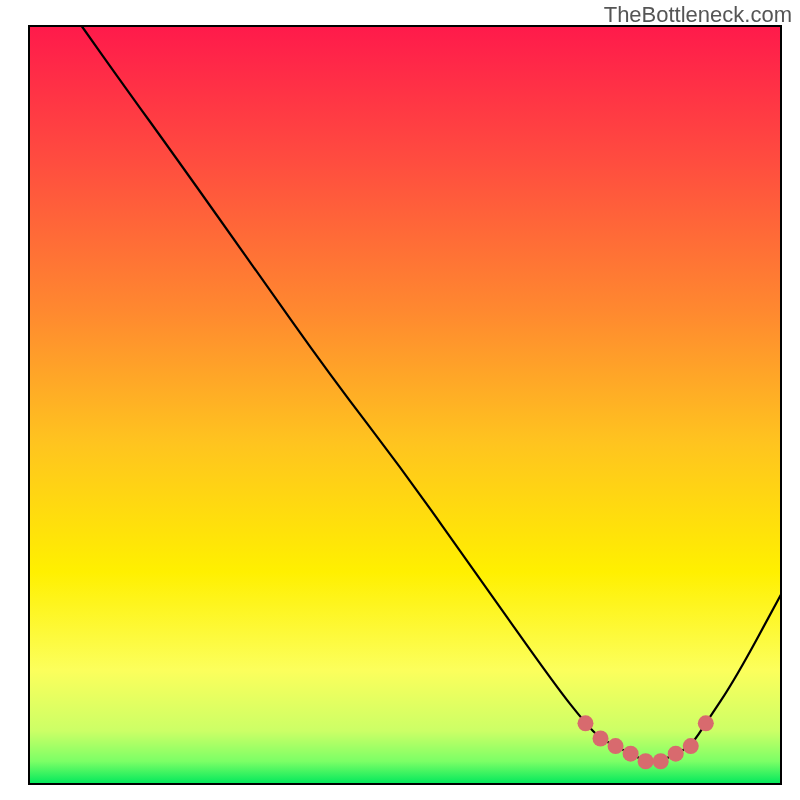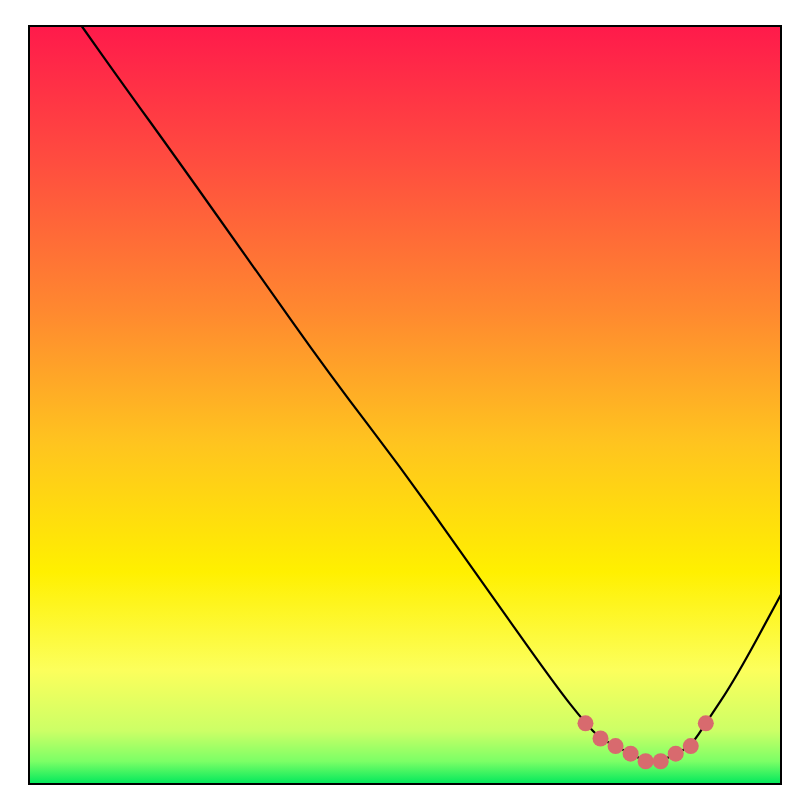--- a/index.html
+++ b/index.html
@@ -33,6 +33,7 @@
 <body>
 
 <div class="chart-wrap">
+  <div class="watermark">TheBottleneck.com</div>
   <svg id="chart-svg" width="800" height="800" viewBox="0 0 800 800">
     <defs>
       <linearGradient id="bg-grad" x1="0" y1="0" x2="0" y2="1">

